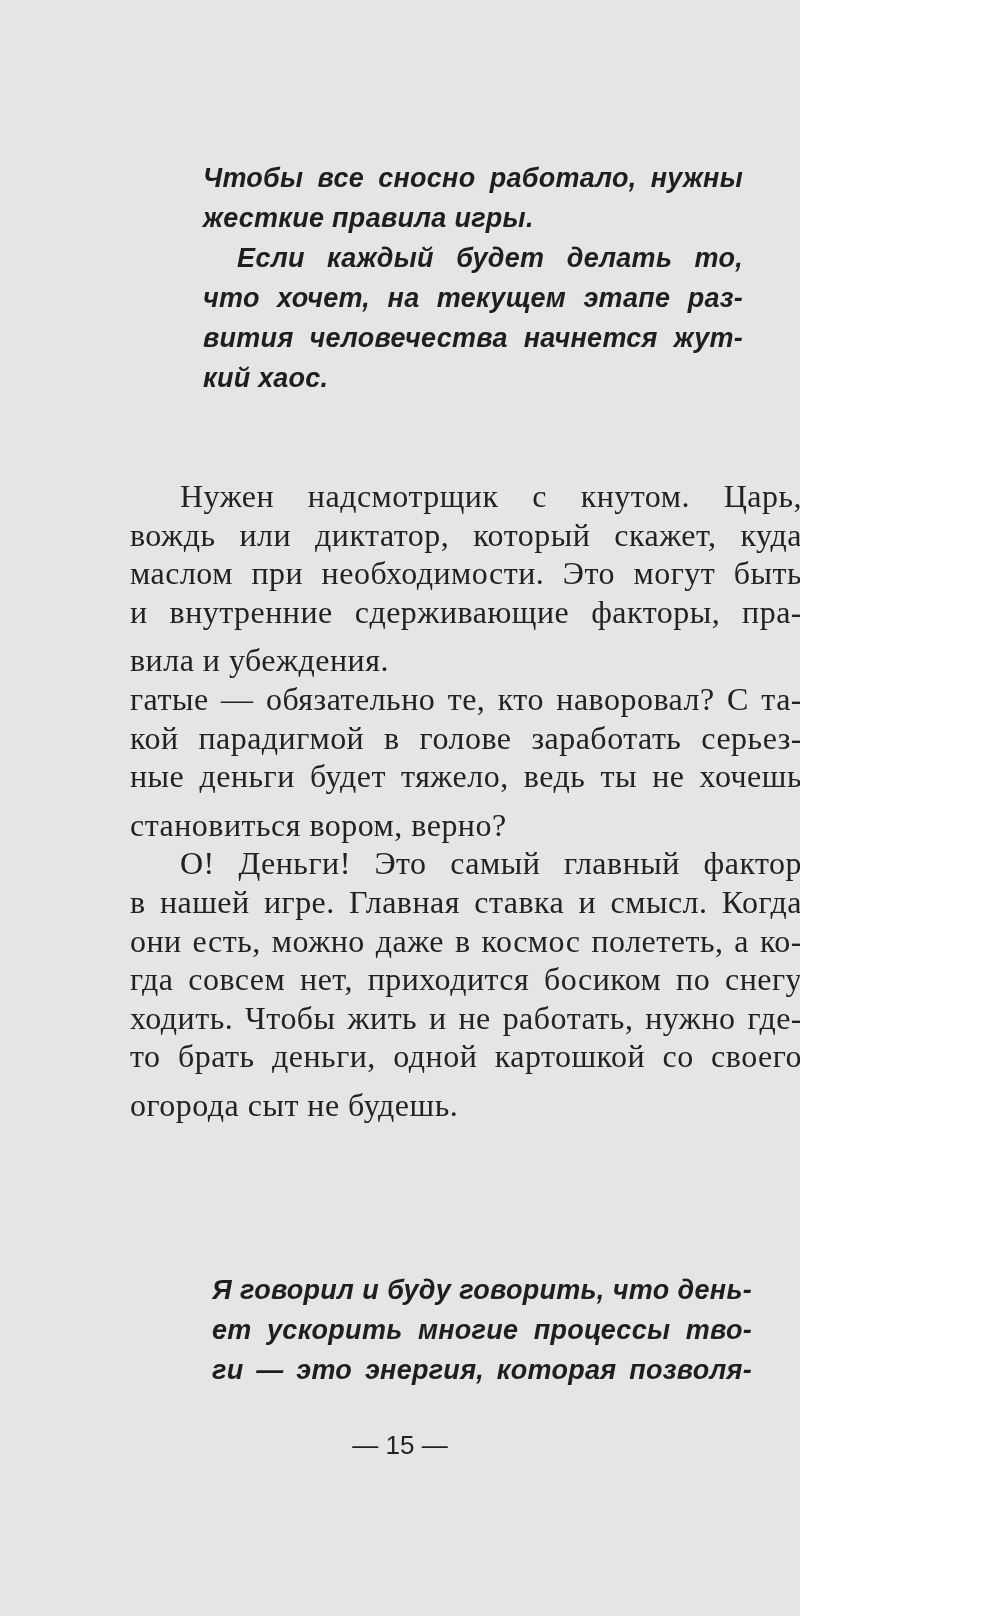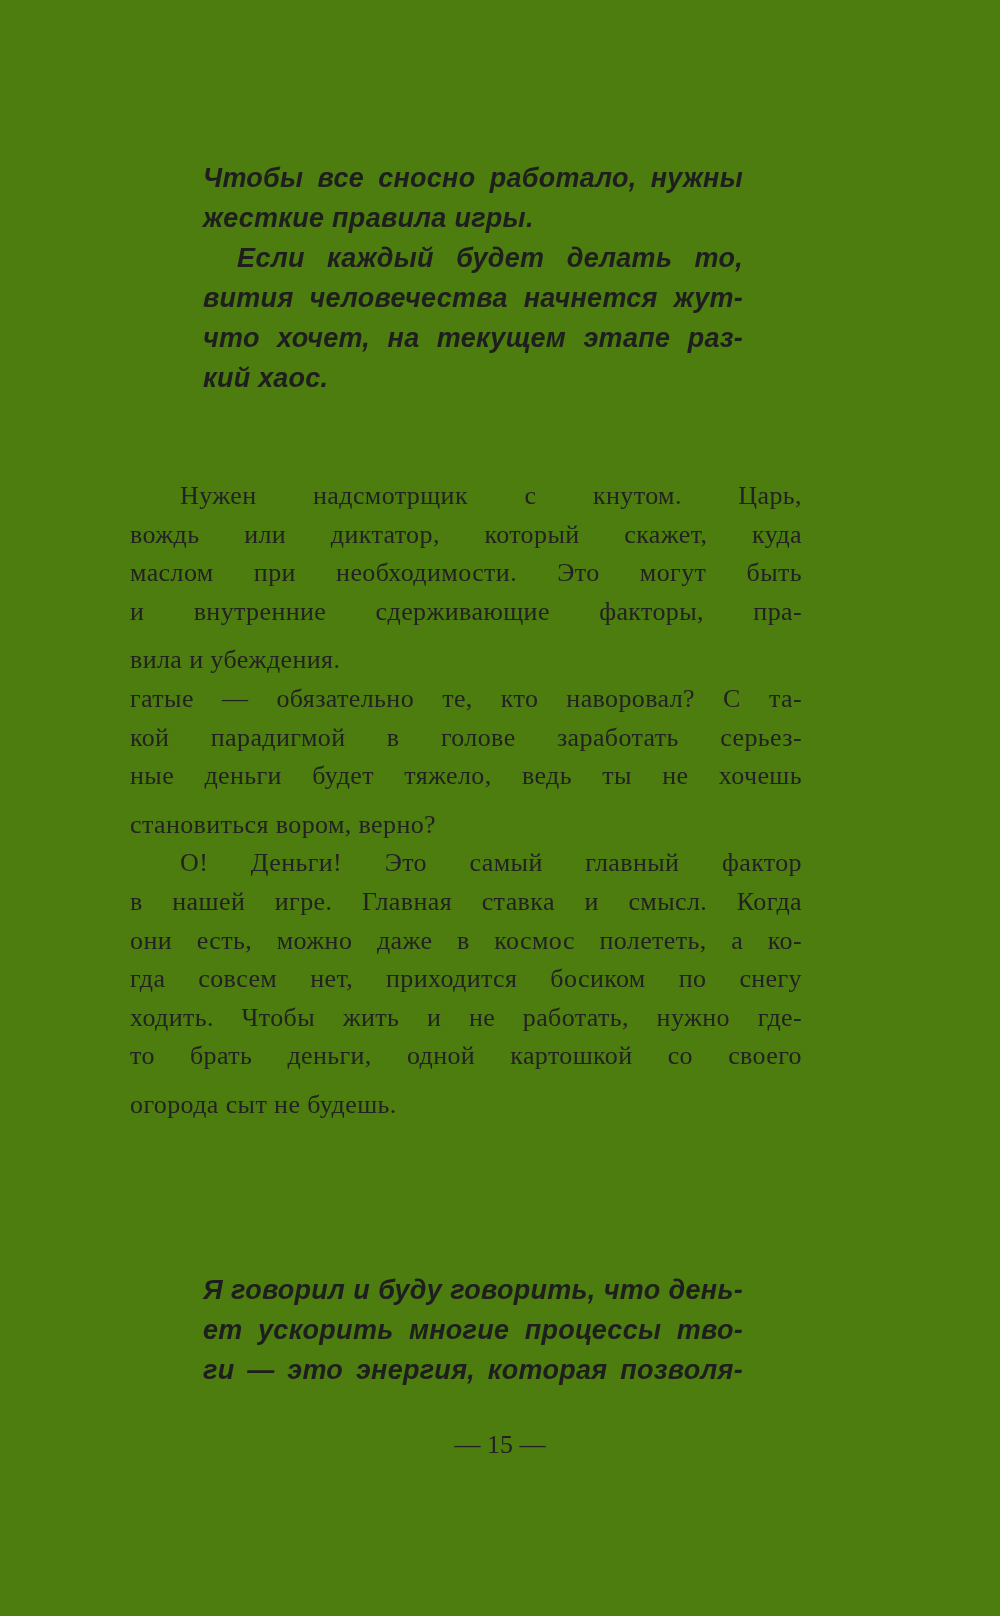--- a/index.html
+++ b/index.html
@@ -6,9 +6,9 @@
   html, body { background: #ffffff; }
   .page {
     position: relative;
-    width: 1000px;
+    width: 800px;
     height: 1616px;
-    background: #4d7c0f;
+    background: #e5e5e5;
     overflow: hidden;
   }
   

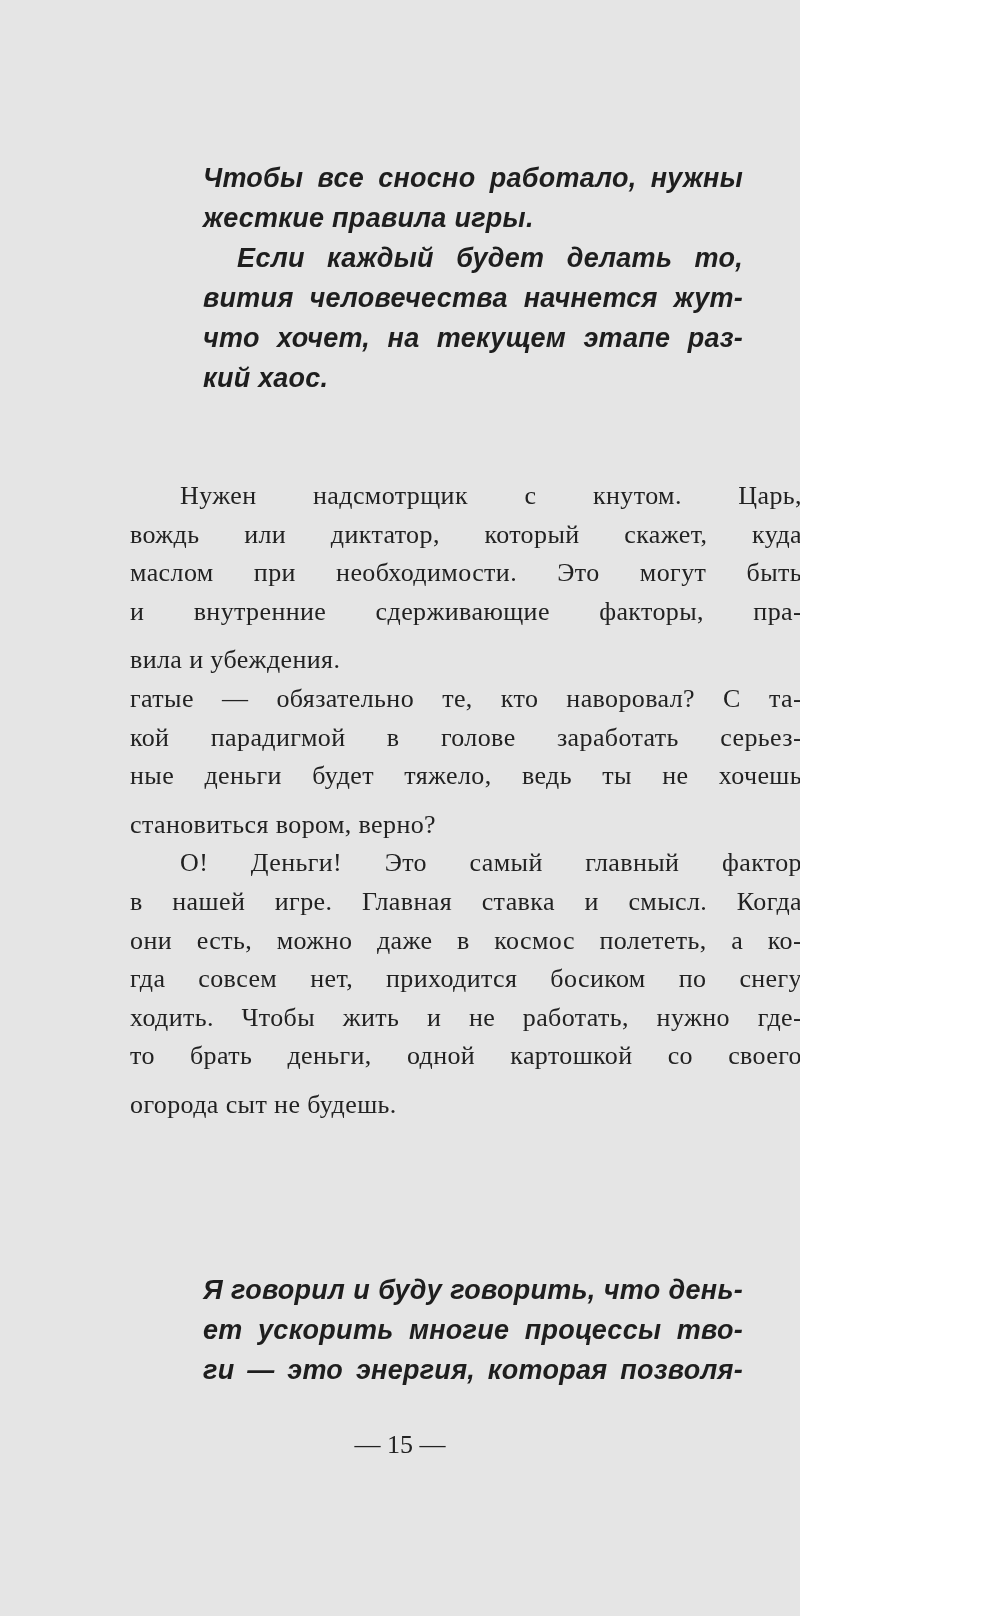--- a/index.html
+++ b/index.html
@@ -62,8 +62,8 @@
     <div class="q-line">Чтобы все сносно работало, нужны</div>
     <div class="q-line last">жесткие правила игры.</div>
     <div class="q-line indent">Если каждый будет делать то,</div>
+    <div class="q-line">что хочет, на текущем этапе раз-</div>
     <div class="q-line">вития человечества начнется жут-</div>
-    <div class="q-line">что хочет, на текущем этапе раз-</div>
     <div class="q-line last">кий хаос.</div>
   </div>
 

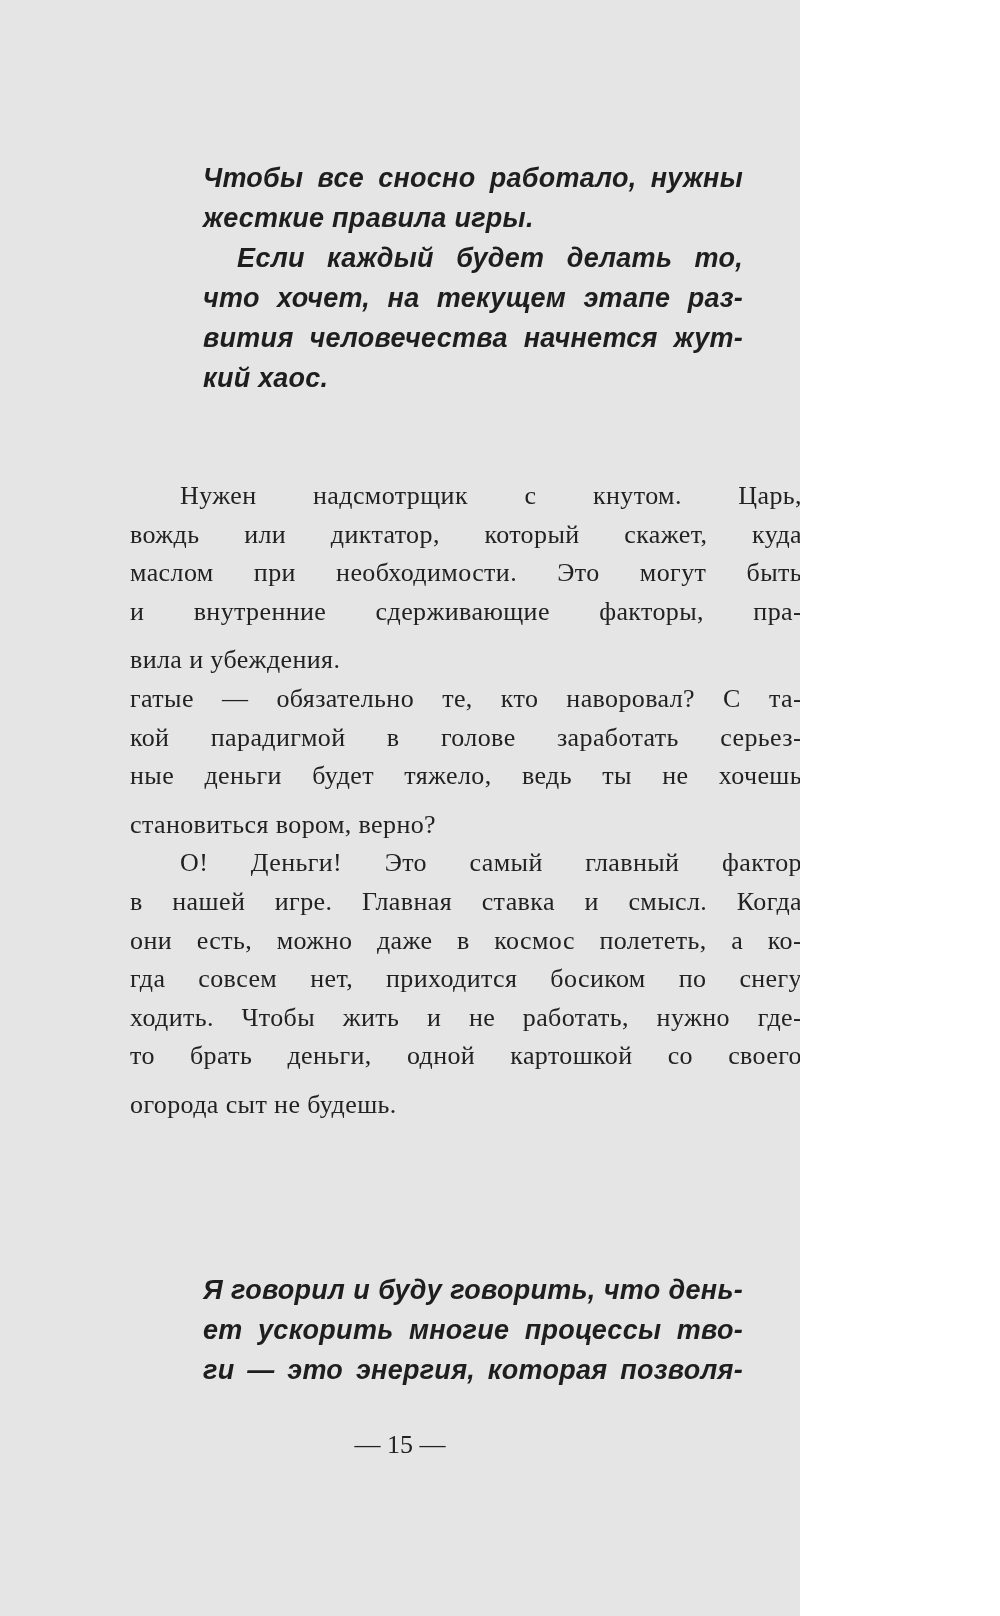--- a/index.html
+++ b/index.html
@@ -32,7 +32,7 @@
   .body-block { position: absolute; left: 130px; top: 477px; width: 672px; }
   .b-line {
     font-family: "Liberation Serif", serif;
-    font-size: 26px;
+    font-size: 32px;
     line-height: 38.6px;
     color: #222222;
     text-align: justify;

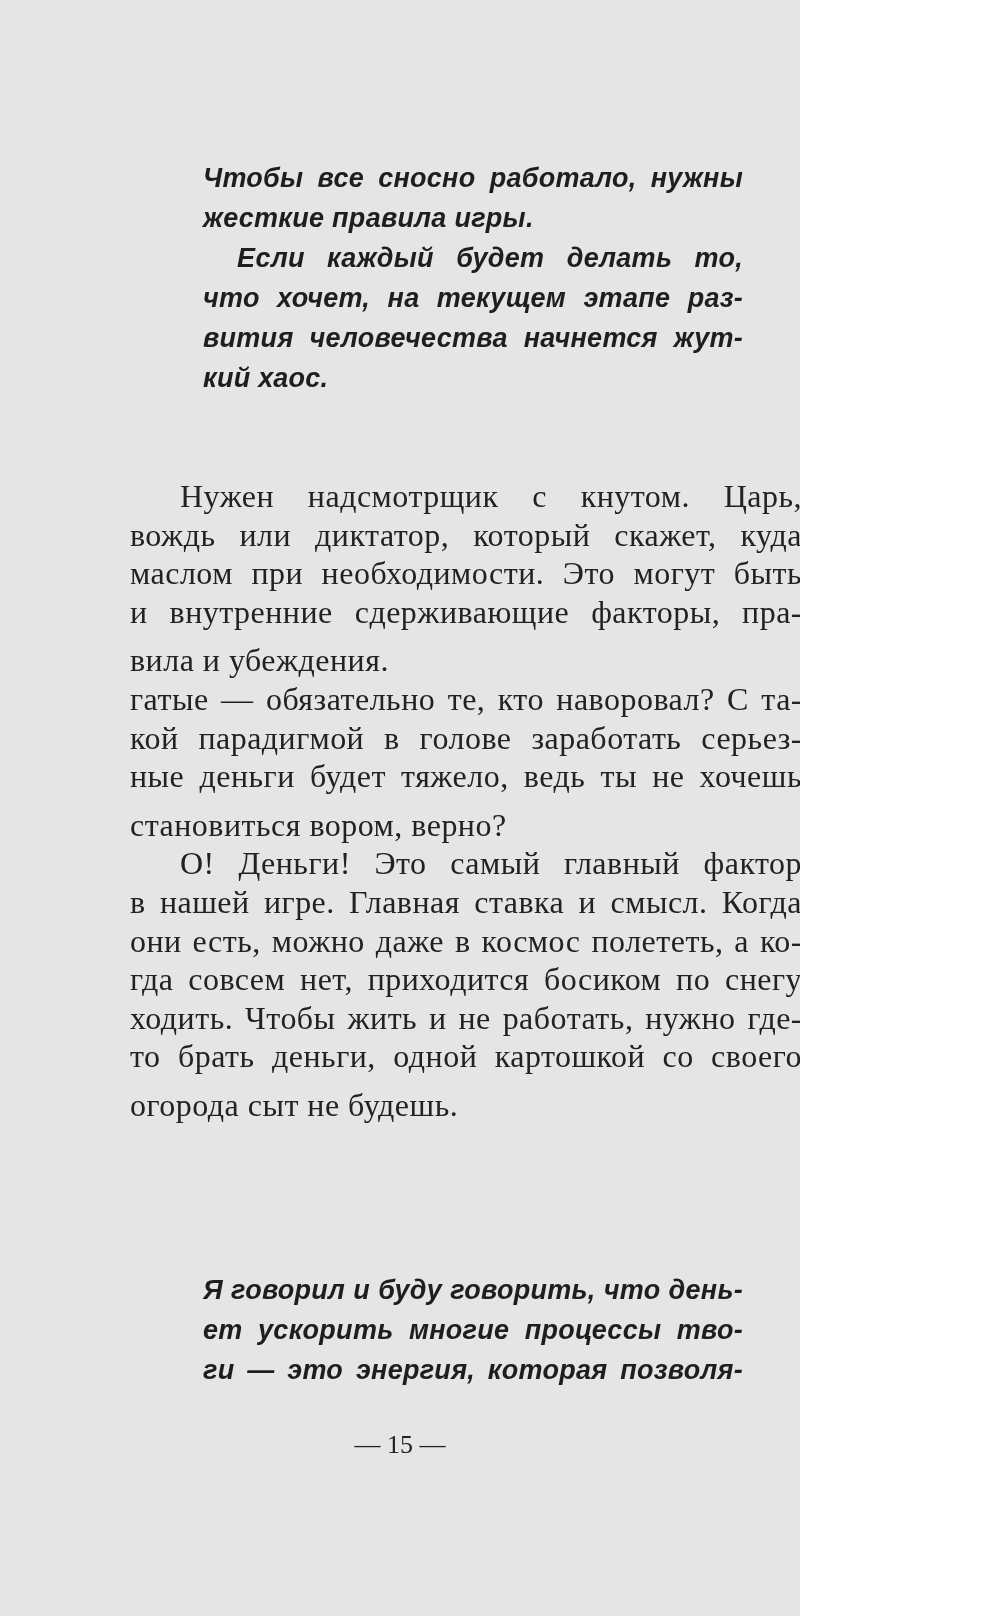--- a/index.html
+++ b/index.html
@@ -14,7 +14,7 @@
   
   .quote-block { position: absolute; }
   .quote-top { left: 203px; top: 158px; width: 540px; }
-  .quote-bottom { left: 203px; top: 1270px; width: 540px; }
+  .quote-bottom { left: 212px; top: 1270px; width: 540px; }
   .q-line {
     font-family: "Liberation Sans", sans-serif;
     font-weight: 700;

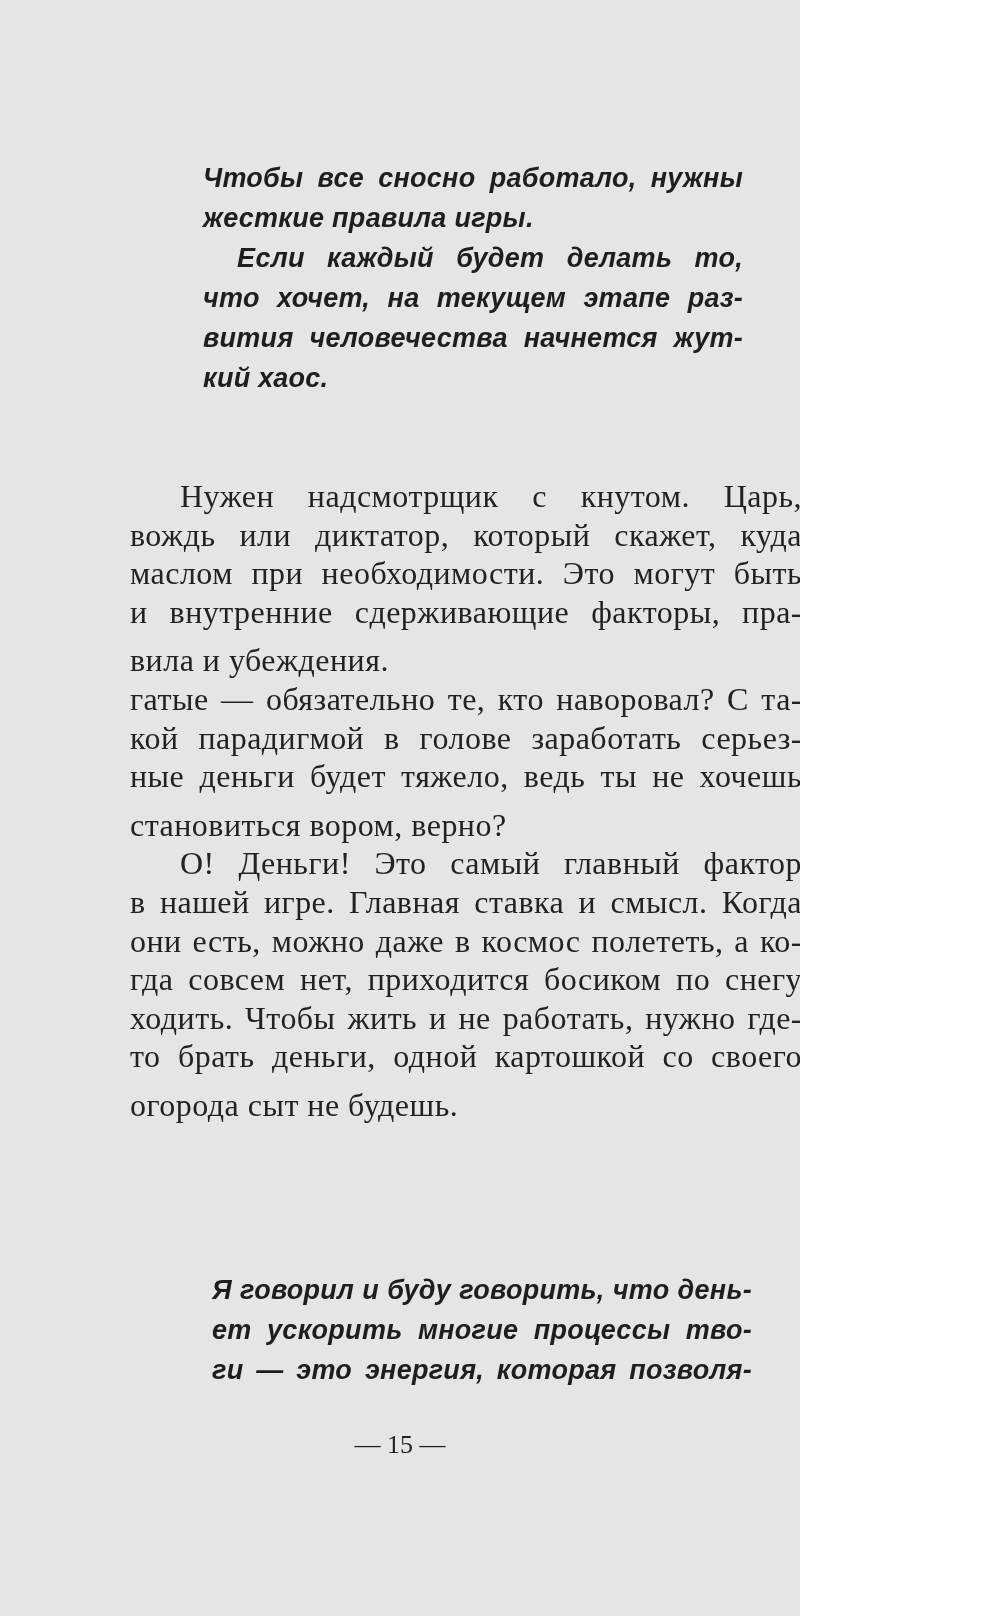--- a/index.html
+++ b/index.html
@@ -48,7 +48,7 @@
     right: 0;
     top: 1430px;
     text-align: center;
-    font-family: Liberation Serif, serif;
+    font-family: Liberation Sans, sans-serif;
     font-size: 26px;
     color: #222222;
   }

